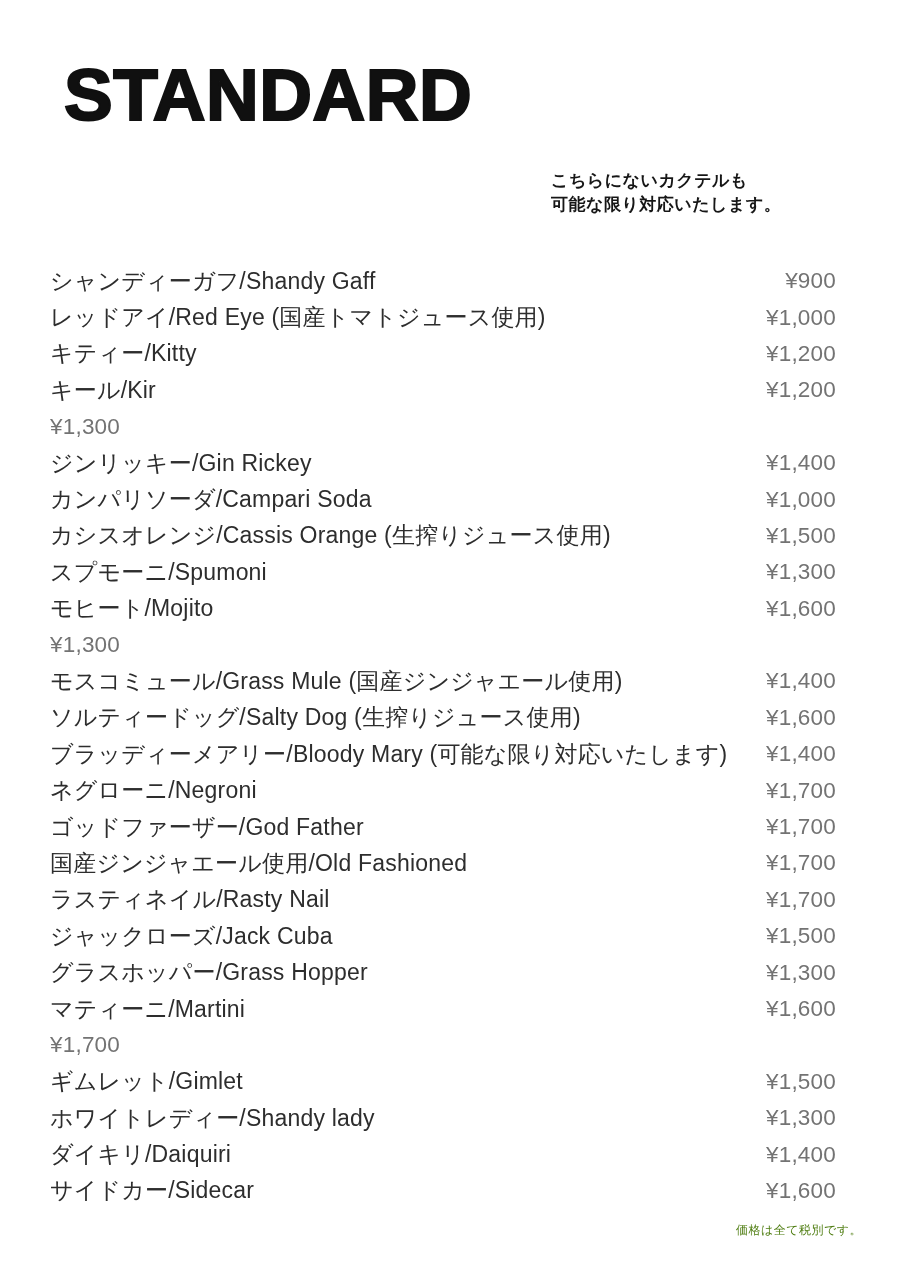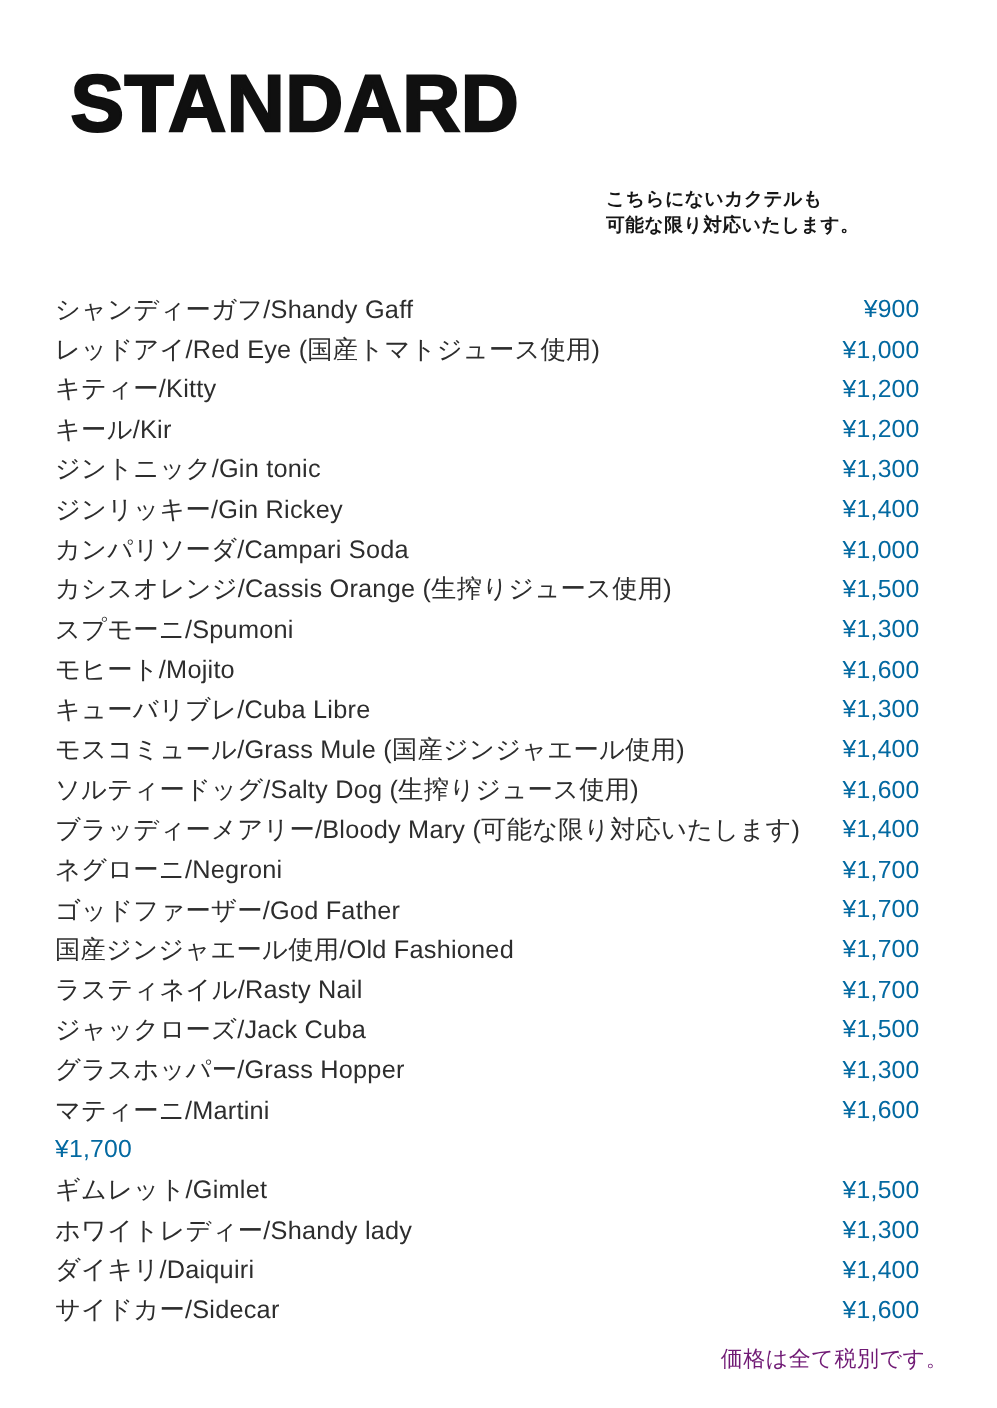--- a/index.html
+++ b/index.html
@@ -34,7 +34,7 @@
     white-space:nowrap;
   }
   .row .price{
-    font-size:22.5px;color:#0369a1;letter-spacing:0.2px;
+    font-size:22.5px;color:#737373;letter-spacing:0.2px;
     white-space:nowrap;text-align:right;
   }
   .footer{

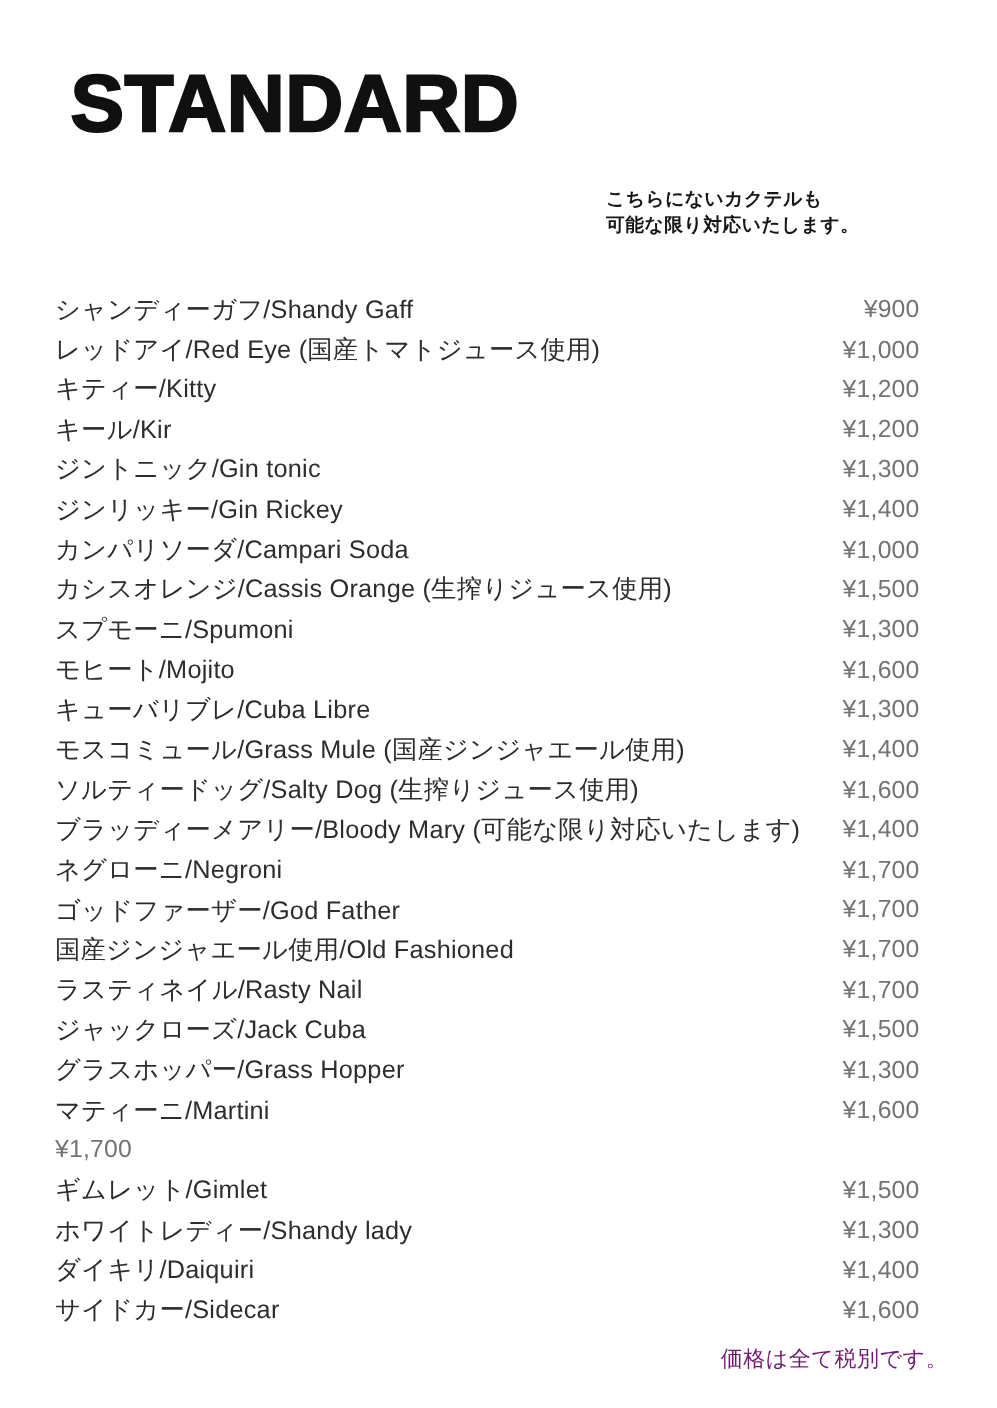--- a/index.html
+++ b/index.html
@@ -76,7 +76,6 @@
   </div>
 
   <div class="row">
-    <span class="name">ジントニック/Gin tonic</span>
     <span class="price">¥1,300</span>
   </div>
 

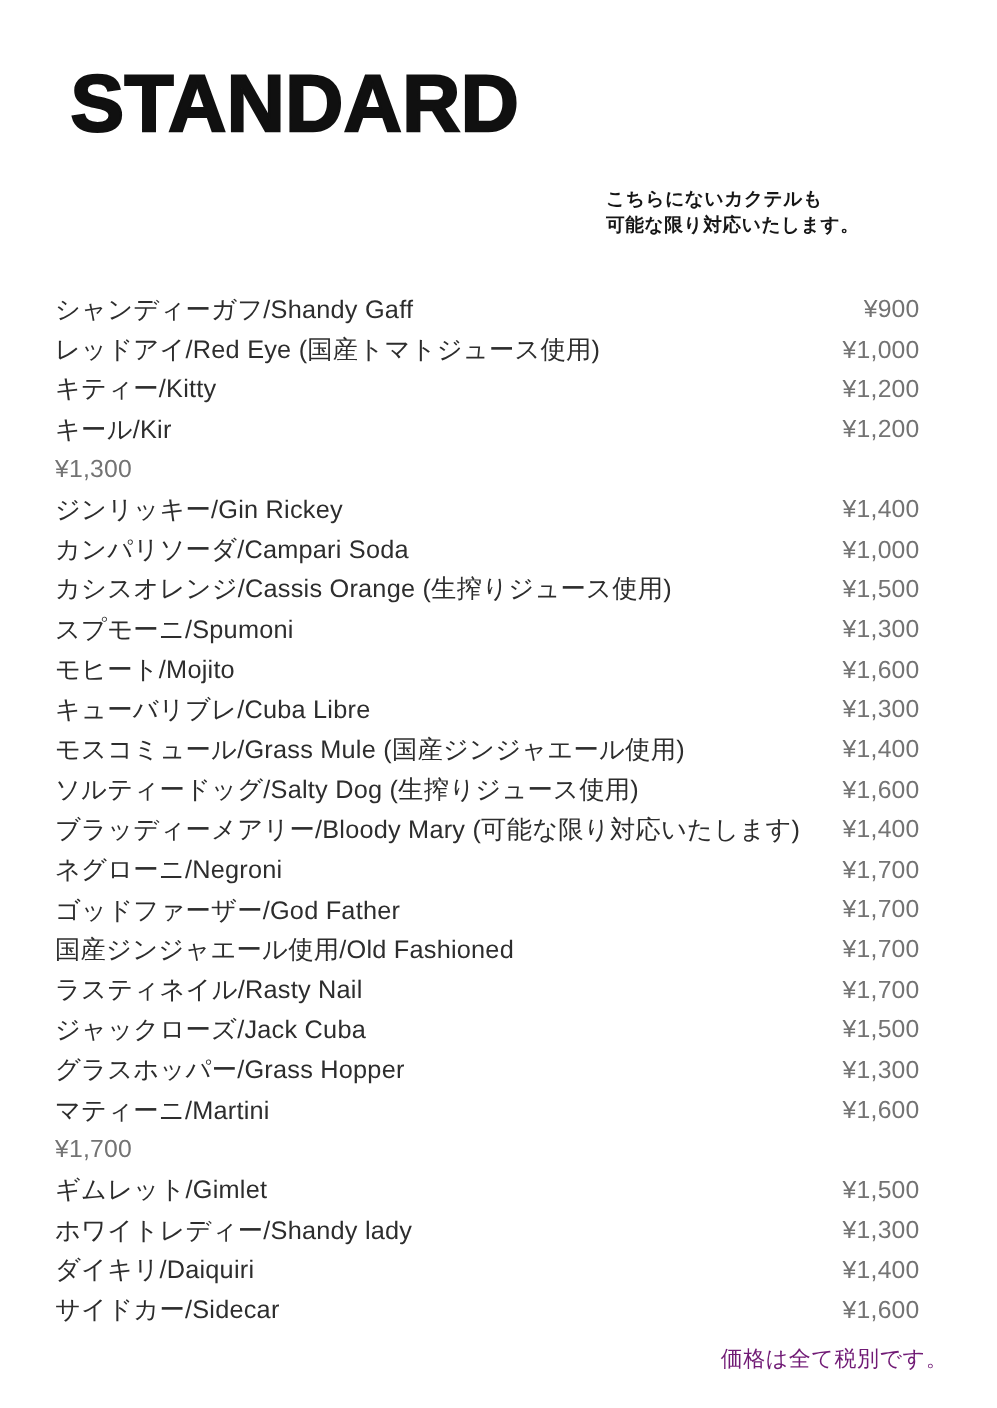--- a/index.html
+++ b/index.html
@@ -105,7 +105,6 @@
   </div>
 
   <div class="row">
-    <span class="name">キューバリブレ/Cuba Libre</span>
     <span class="price">¥1,300</span>
   </div>
 

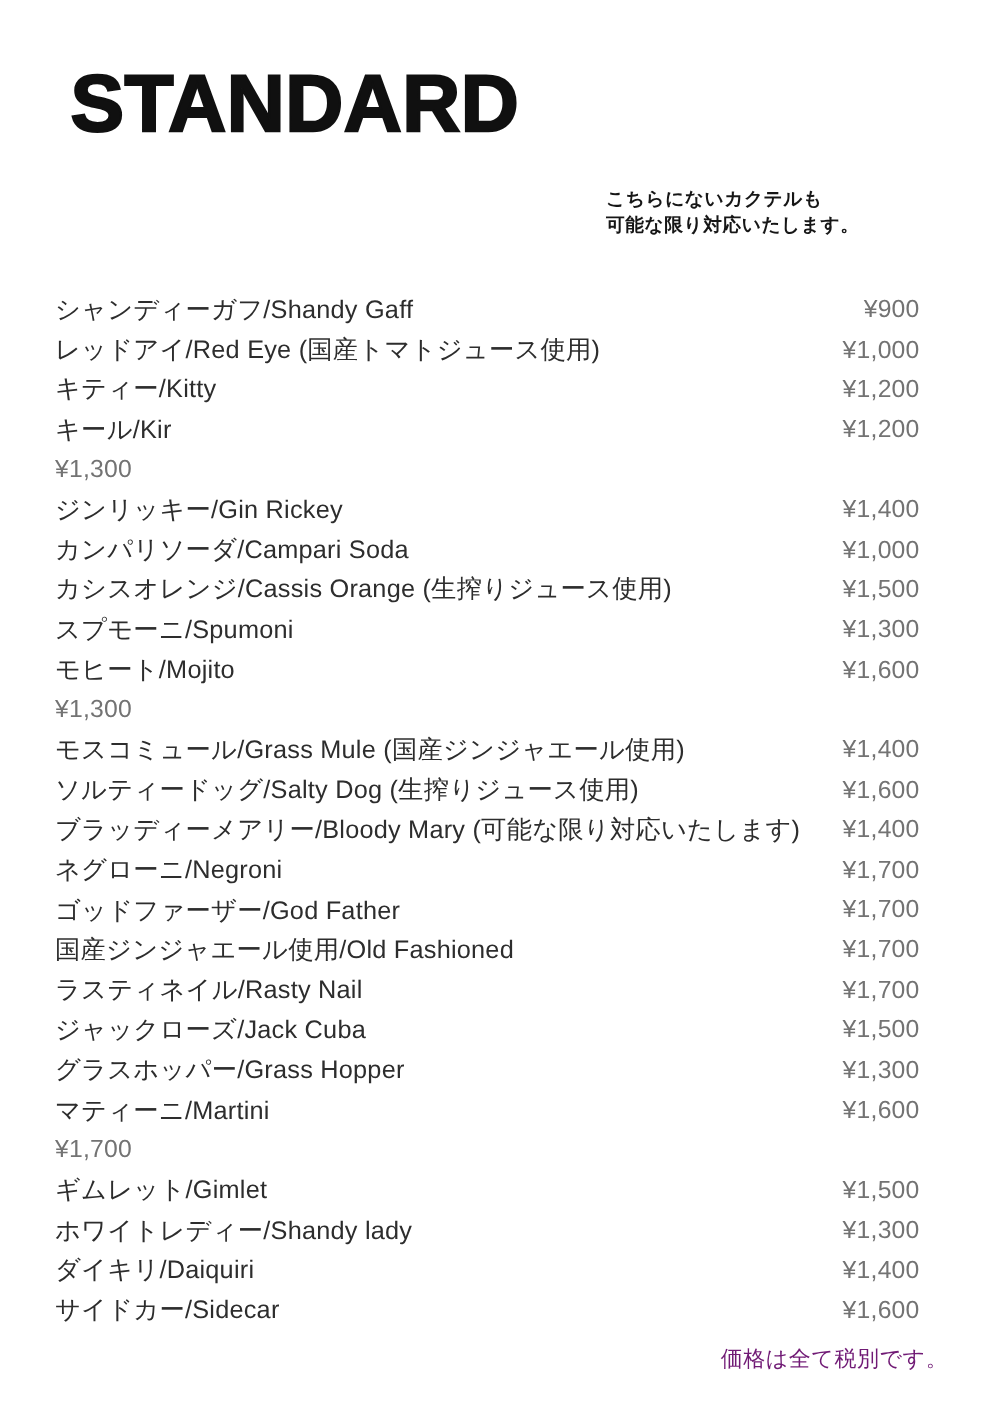--- a/index.html
+++ b/index.html
@@ -39,7 +39,7 @@
   }
   .footer{
     position:absolute;right:44px;top:1222px;
-    font-size:20px;color:#701a75;letter-spacing:0.5px;margin-left:22px;
+    font-size:12px;color:#4d7c0f;letter-spacing:0.5px;margin-left:22px;
   }
 </style>
 </head>

